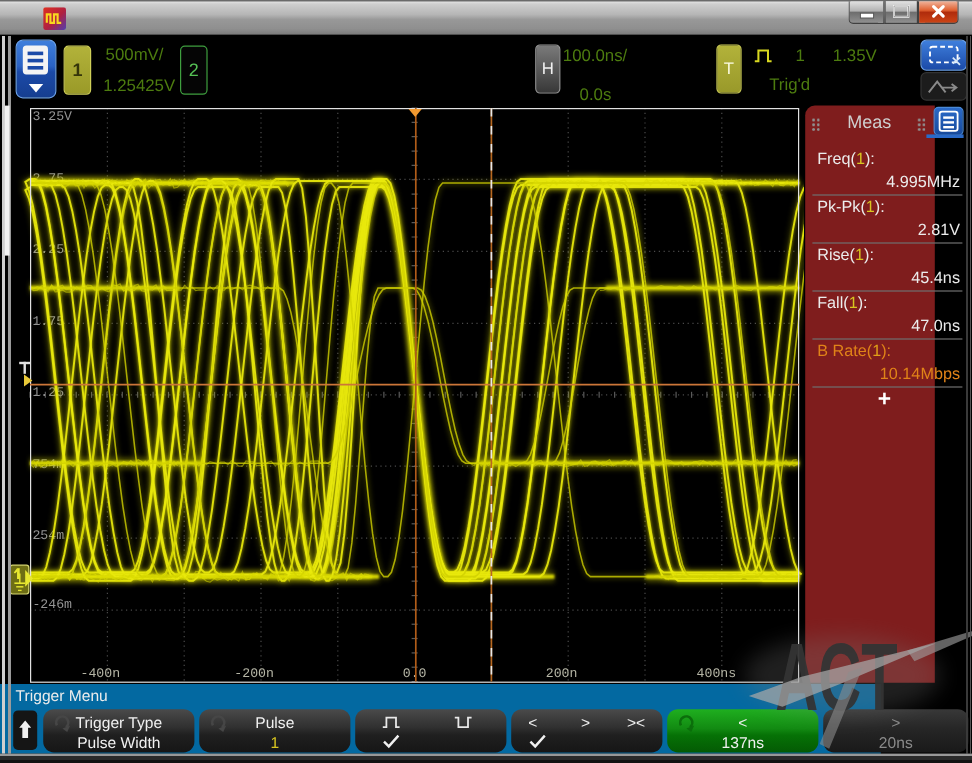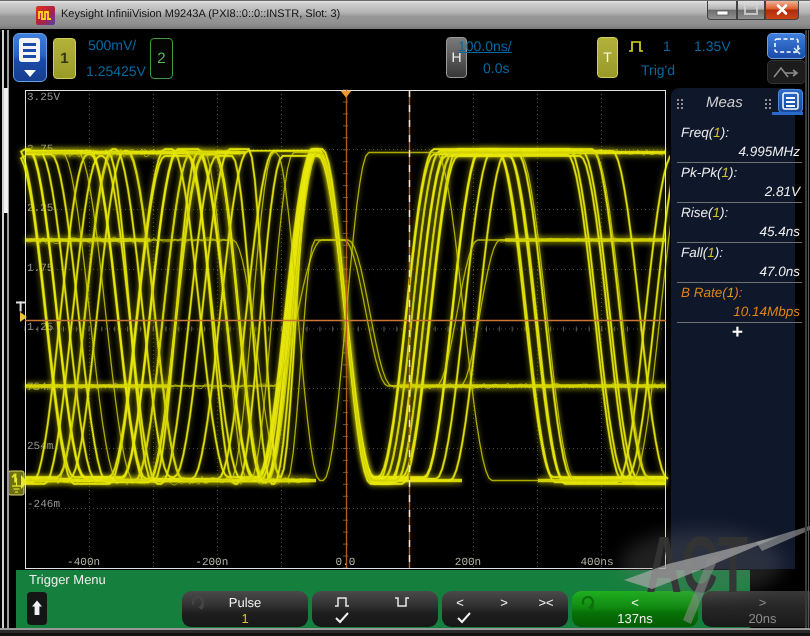--- a/index.html
+++ b/index.html
@@ -58,7 +58,6 @@
         <rect x="0" y="0" width="19" height="19" rx="2" fill="url(#ig)"></rect>
         <path d="M3,13 V6 h3 v7 h3 V6 h3 v7 h3" fill="none" stroke="#f8d820" stroke-width="1.8"></path>
       </svg>
-<span class="tt">Keysight InfiniiVision M9243A (PXI8::0::0::INSTR, Slot: 3)</span>
 <div id="bmin" class="wbtn"><svg width="28" height="17">
           <rect x="9" y="10" width="11" height="4" fill="#fff" stroke="#555" stroke-width="0.8"></rect>
         </svg></div>

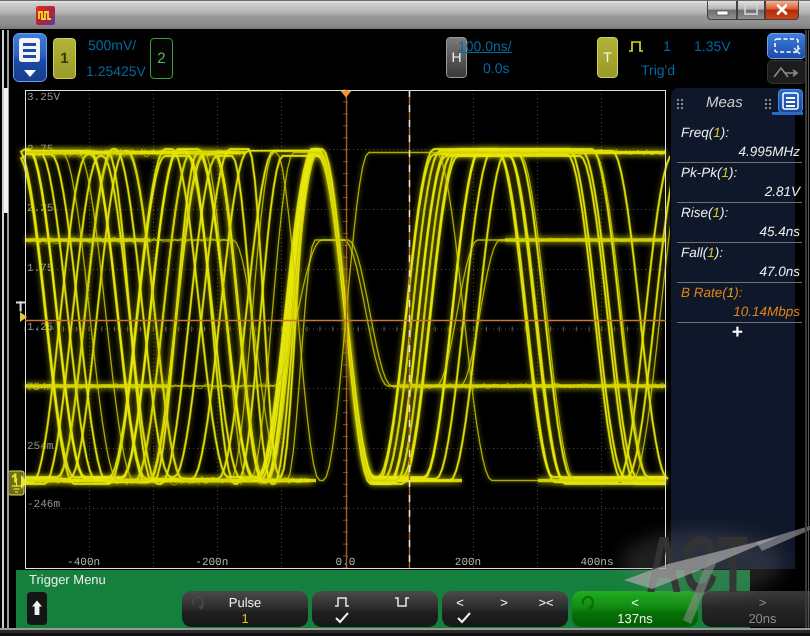--- a/index.html
+++ b/index.html
@@ -17,7 +17,7 @@
 #ch2{left:150px;background:#050505;border:1px solid #3f9f3f;color:#55c055;}
 #hbtn{position:absolute;left:446px;top:8px;width:21px;height:41px;border-radius:4px;background:linear-gradient(#7a7a7a,#383838);border:1px solid #999;color:#f0f0f0;font-size:14px;text-align:center;line-height:39px;}
 #tbtn{position:absolute;left:597px;top:8px;width:21px;height:41px;border-radius:4px;background:linear-gradient(#b2b23a,#99992a);border:1px solid #d0d058;color:#fafae0;font-size:14px;text-align:center;line-height:39px;}
-.tbtext{position:absolute;color:#0369a1;font-size:14px;}
+.tbtext{position:absolute;color:#4d7c0f;font-size:14px;}
 #boxbtn{position:absolute;left:767px;top:4px;width:39px;height:26px;border-radius:5px;background:linear-gradient(#3f7fdc,#1b4aa8);border:1px solid #6aa0e8;}
 #panbtn{position:absolute;left:767px;top:31px;width:39px;height:24px;border-radius:5px;background:#1c1c1c;border:1px solid #333;}
 #wavewrap{position:absolute;left:0;top:88px;width:670px;height:482px;background:#000;}

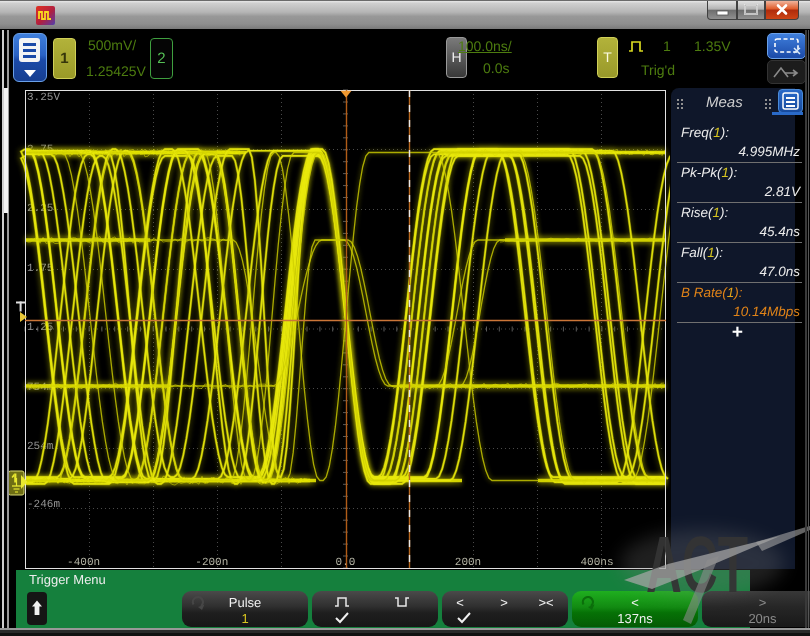--- a/index.html
+++ b/index.html
@@ -82,7 +82,7 @@
 <span class="tbtext" style="left:88px;top:8px;">500mV/</span>
 <span class="tbtext" style="left:86px;top:34px;">1.25425V</span>
 <div id="hbtn">H</div>
-<span class="tbtext" style="left:458px;top:9px;text-decoration:underline;">100.0ns/</span>
+<span class="tbtext" style="left:469px;top:9px;">100.0ns/</span>
 <span class="tbtext" style="left:483px;top:31px;">0.0s</span>
 <div id="tbtn">T</div>
 <svg style="position:absolute;left:628px;top:10px;" width="18" height="14">

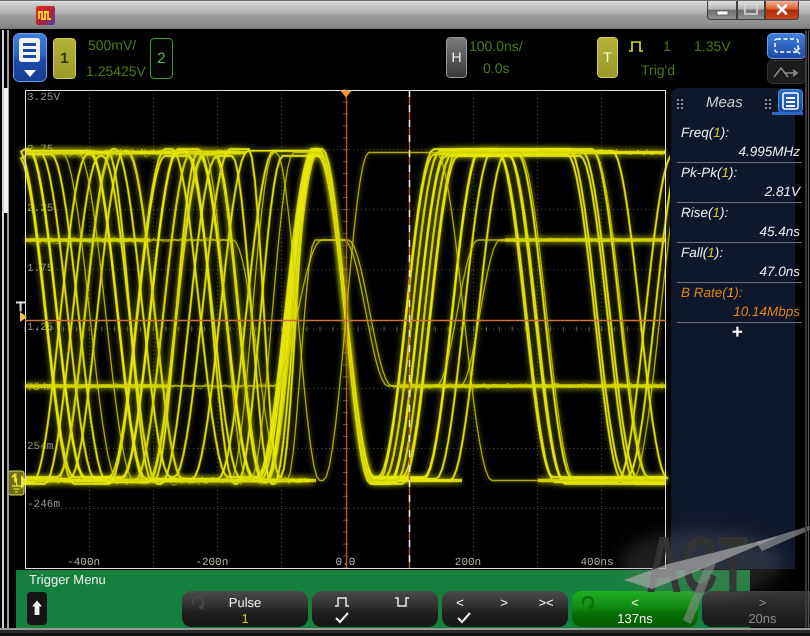--- a/index.html
+++ b/index.html
@@ -83,7 +83,7 @@
 <span class="tbtext" style="left:86px;top:34px;">1.25425V</span>
 <div id="hbtn">H</div>
 <span class="tbtext" style="left:469px;top:9px;">100.0ns/</span>
-<span class="tbtext" style="left:483px;top:31px;">0.0s</span>
+<span class="tbtext" style="left:483px;top:41px;">0.0s</span>
 <div id="tbtn">T</div>
 <svg style="position:absolute;left:628px;top:10px;" width="18" height="14">
         <path d="M1,12 h3 v-9 h8 v9 h3" fill="none" stroke="#d8d820" stroke-width="1.7"></path>

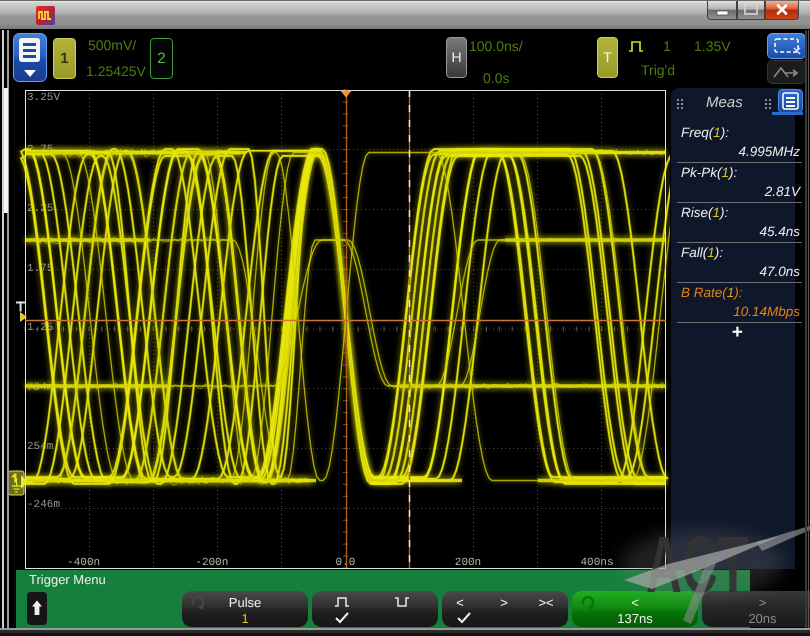--- a/index.html
+++ b/index.html
@@ -21,7 +21,7 @@
 #boxbtn{position:absolute;left:767px;top:4px;width:39px;height:26px;border-radius:5px;background:linear-gradient(#3f7fdc,#1b4aa8);border:1px solid #6aa0e8;}
 #panbtn{position:absolute;left:767px;top:31px;width:39px;height:24px;border-radius:5px;background:#1c1c1c;border:1px solid #333;}
 #wavewrap{position:absolute;left:0;top:88px;width:670px;height:482px;background:#000;}
-#meas{position:absolute;left:671px;top:88px;width:124px;height:481px;background:#0f172a;border-radius:8px 0 0 0;font-style:italic;}
+#meas{position:absolute;left:671px;top:88px;width:108px;height:481px;background:#7f1d1d;border-radius:8px 0 0 0;}
 #meas .hdr{position:absolute;left:0;top:0;width:132px;height:27px;}
 #meas .hdr .t{position:absolute;left:35px;top:6px;font-size:15px;color:#cfcfcf;}
 .grip{position:absolute;top:10px;width:7px;height:11px;

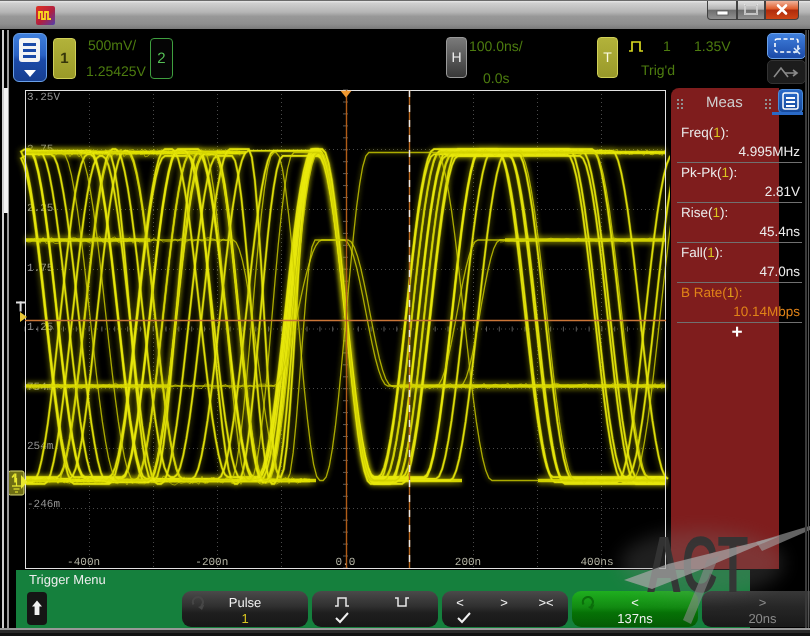--- a/index.html
+++ b/index.html
@@ -33,7 +33,7 @@
 .mi .val{position:absolute;right:3px;top:19px;}
 .mi .sep{position:absolute;left:0px;top:37px;width:125px;height:1px;background:#707070;}
 .ch{color:#d8c520;}
-#bmenu{position:absolute;left:16px;top:570px;width:734px;height:58px;background:#15803d;}
+#bmenu{position:absolute;left:0;top:570px;width:734px;height:58px;background:#0369a1;}
 #bmenu .title{position:absolute;left:13px;top:2px;font-size:13px;color:#ececec;}
 .skey{position:absolute;top:21px;width:126px;height:36px;border-radius:9px;background:linear-gradient(#4a4a4a 0%,#303030 42%,#1f1f1f 60%,#161616 100%);color:#f0f0f0;font-size:13px;text-align:center;}
 .skey .r1{position:absolute;top:4px;width:100%;}

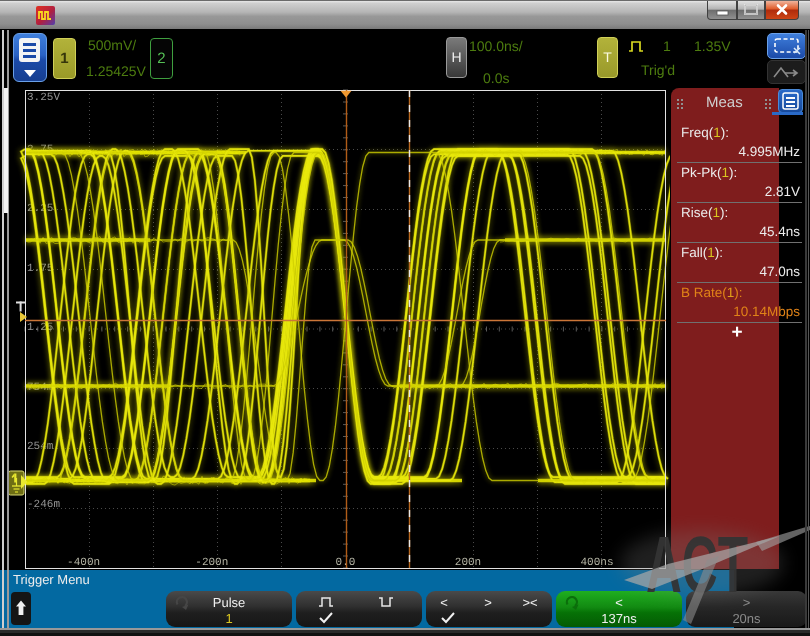--- a/index.html
+++ b/index.html
@@ -417,6 +417,14 @@
 <div id="upbtn"><svg width="20" height="33">
           <path d="M10,8.5 L15,14.5 H12.4 V23 H7.6 V14.5 H5 Z" fill="#f0f0f0"></path>
         </svg></div>
+<div class="skey" style="left:36px;">
+        <svg class="rot" width="16" height="16">
+          <path d="M3.5,10.5 a5,5 0 1 1 7.5,1.5" fill="none" stroke="#464646" stroke-width="2.2"></path>
+          <polygon points="8,13 14.5,10.5 12,16" fill="#464646"></polygon>
+        </svg>
+        <div class="r1">Trigger Type</div>
+        <div class="r2">Pulse Width</div>
+      </div>
 <div class="skey" style="left:166px;">
         <svg class="rot" width="16" height="16">
           <path d="M3.5,10.5 a5,5 0 1 1 7.5,1.5" fill="none" stroke="#464646" stroke-width="2.2"></path>

